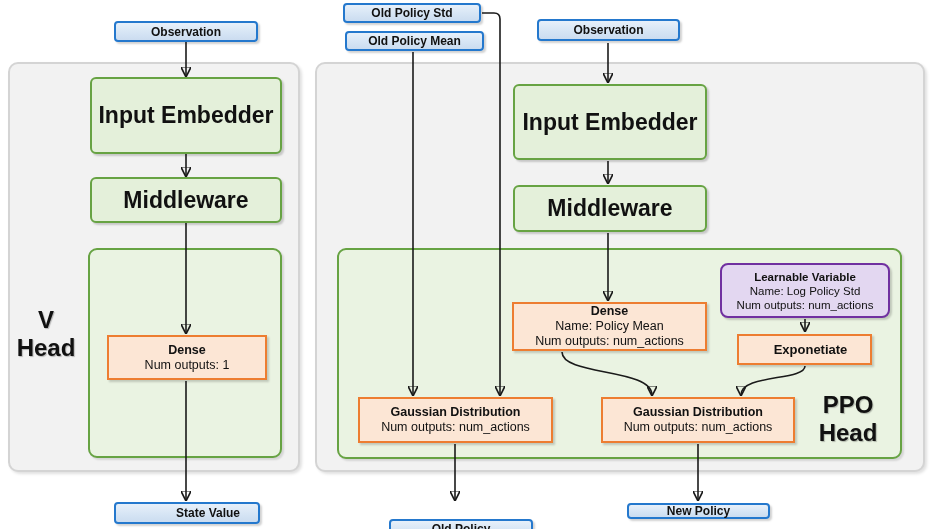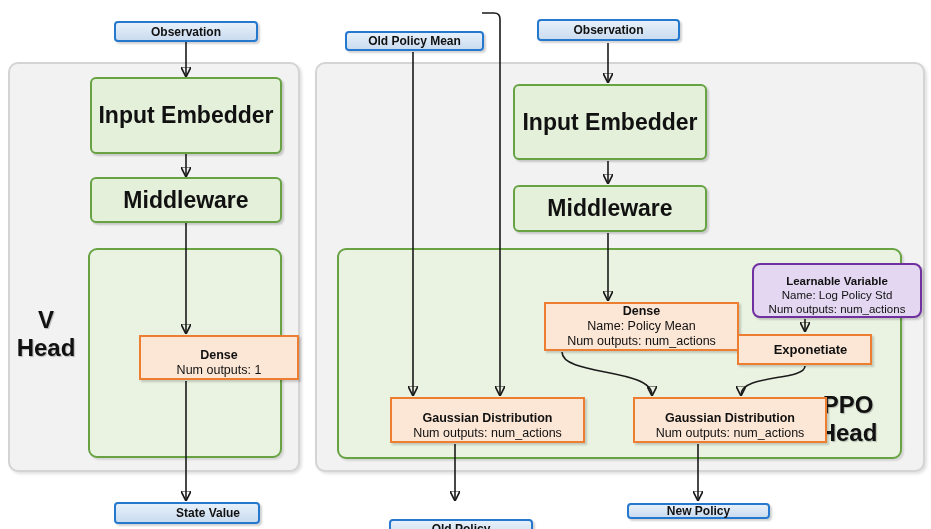--- a/index.html
+++ b/index.html
@@ -84,6 +84,7 @@
     <div>Head</div>
   </div>
 
+  <div class="abs node node-blue" style="left:343px;top:3px;width:138px;height:20px;">Old Policy Std</div>
 
   <div class="abs node node-blue" style="left:345px;top:31px;width:139px;height:20px;">Old Policy Mean</div>
 

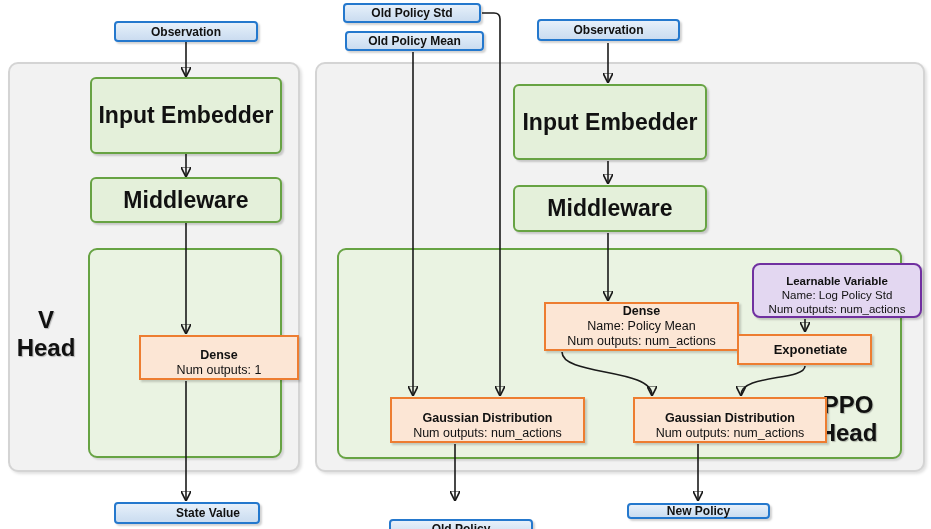--- a/index.html
+++ b/index.html
@@ -35,7 +35,7 @@
   .node-purple{
     border:2px solid #7030a0;border-radius:8px;background:#e3d7f1;
   }
-  .stack{display:flex;flex-direction:column;justify-content:flex-end;margin-left:32px;}
+  .stack{display:flex;flex-direction:column;justify-content:center;}
   .t12{font-weight:bold;font-size:12.5px;line-height:15px;}
   .s12{font-weight:normal;font-size:12.5px;line-height:15px;}
   .t11{font-weight:bold;font-size:11.5px;line-height:14px;}

